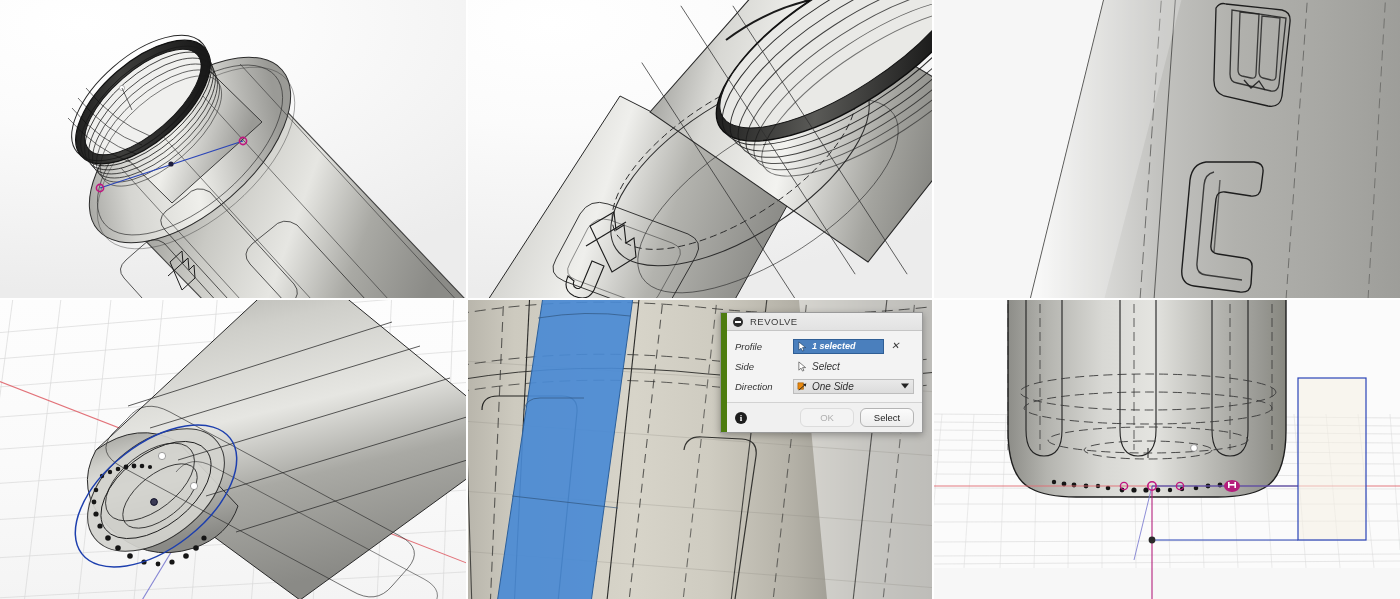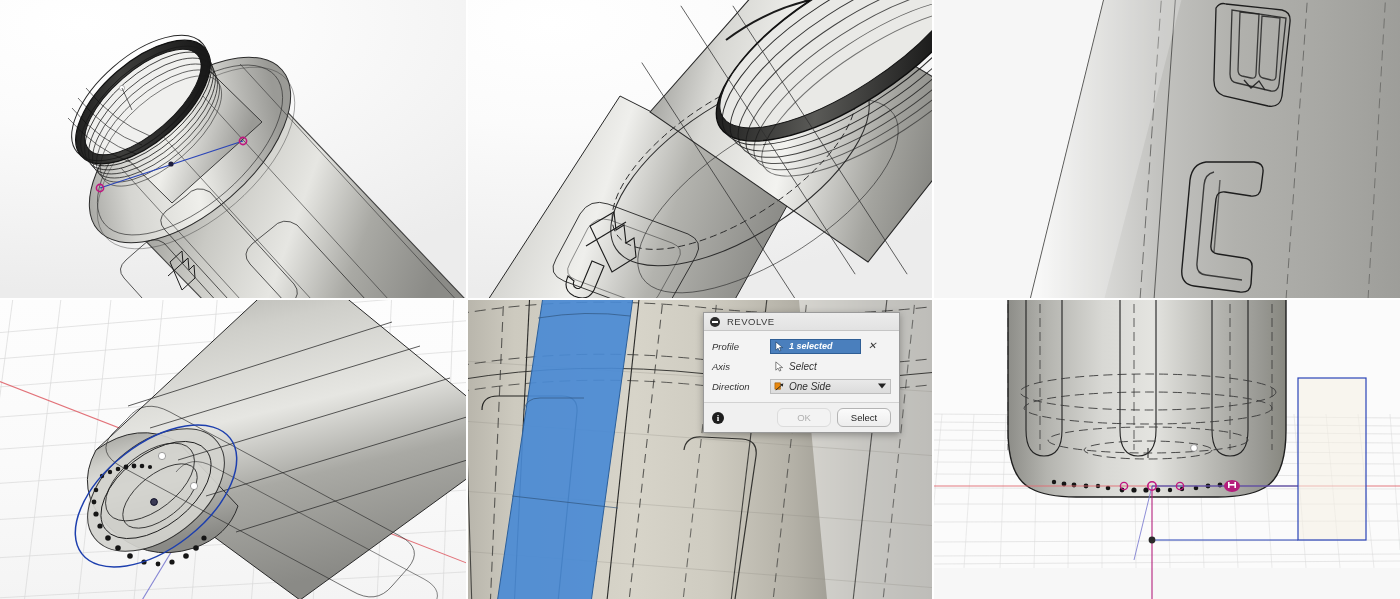--- a/index.html
+++ b/index.html
@@ -29,10 +29,10 @@
   svg.full{position:absolute;left:0;top:0;width:100%;height:100%;display:block;}
 
   
-  .dialog{position:absolute;left:703px;top:312px;width:195px;
+  .dialog{position:absolute;left:720px;top:312px;width:195px;
           background:#4d7c0f;border:1px solid #9a9a9a;
           box-shadow:0 2px 7px rgba(0,0,0,.30);
-          font-family:"Liberation Sans",sans-serif;}
+          font-family:"Liberation Sans",sans-serif;padding-left:6px;}
   .dlg-title{height:17px;background:linear-gradient(180deg,#ececec 0%,#e2e2e2 100%);
              border-bottom:1px solid #c5c5c5;display:flex;align-items:center;
              padding:0 6px;gap:7px;}

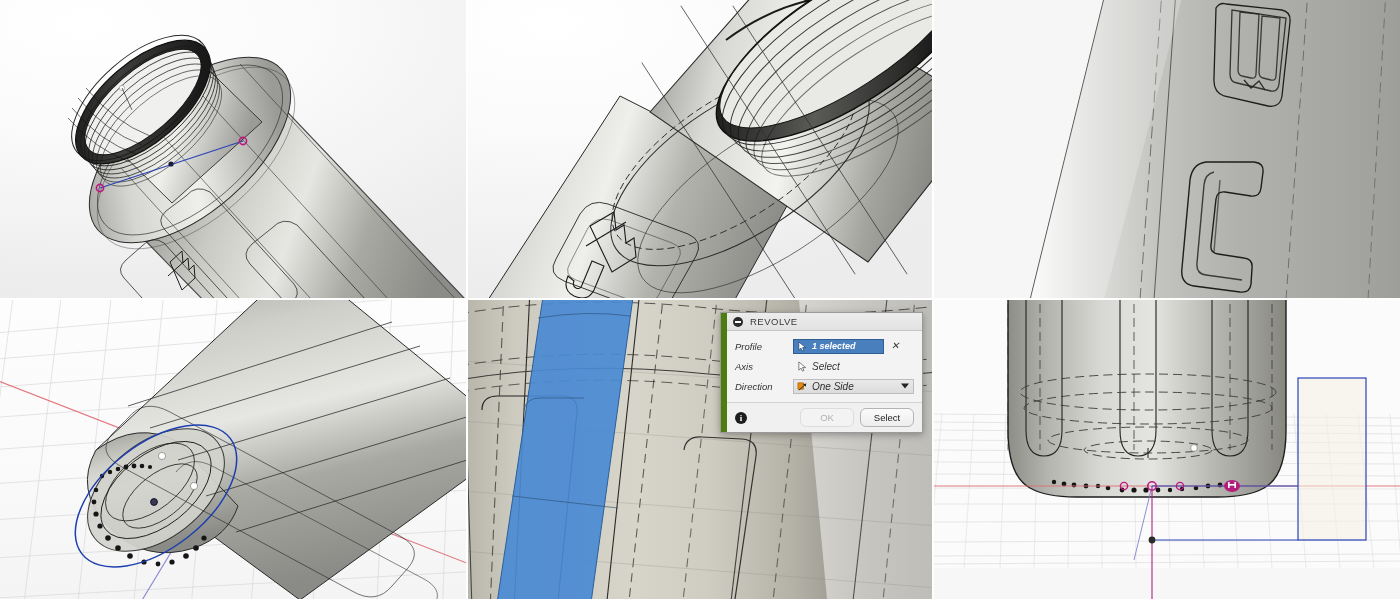--- a/index.html
+++ b/index.html
@@ -599,7 +599,7 @@
       </div>
 
       <div class="row">
-        <span class="row-label">Axis</span>
+        <span class="row-label">Side</span>
         <span class="ctl plain">
           <svg class="mini" viewBox="0 0 12 12">
             <path d="M2 1 L2 10 L4.4 7.8 L6 11 L7.6 10.2 L6 7.2 L9.4 7.2 Z" fill="#ffffff" stroke="#555" stroke-width=".8"></path>

